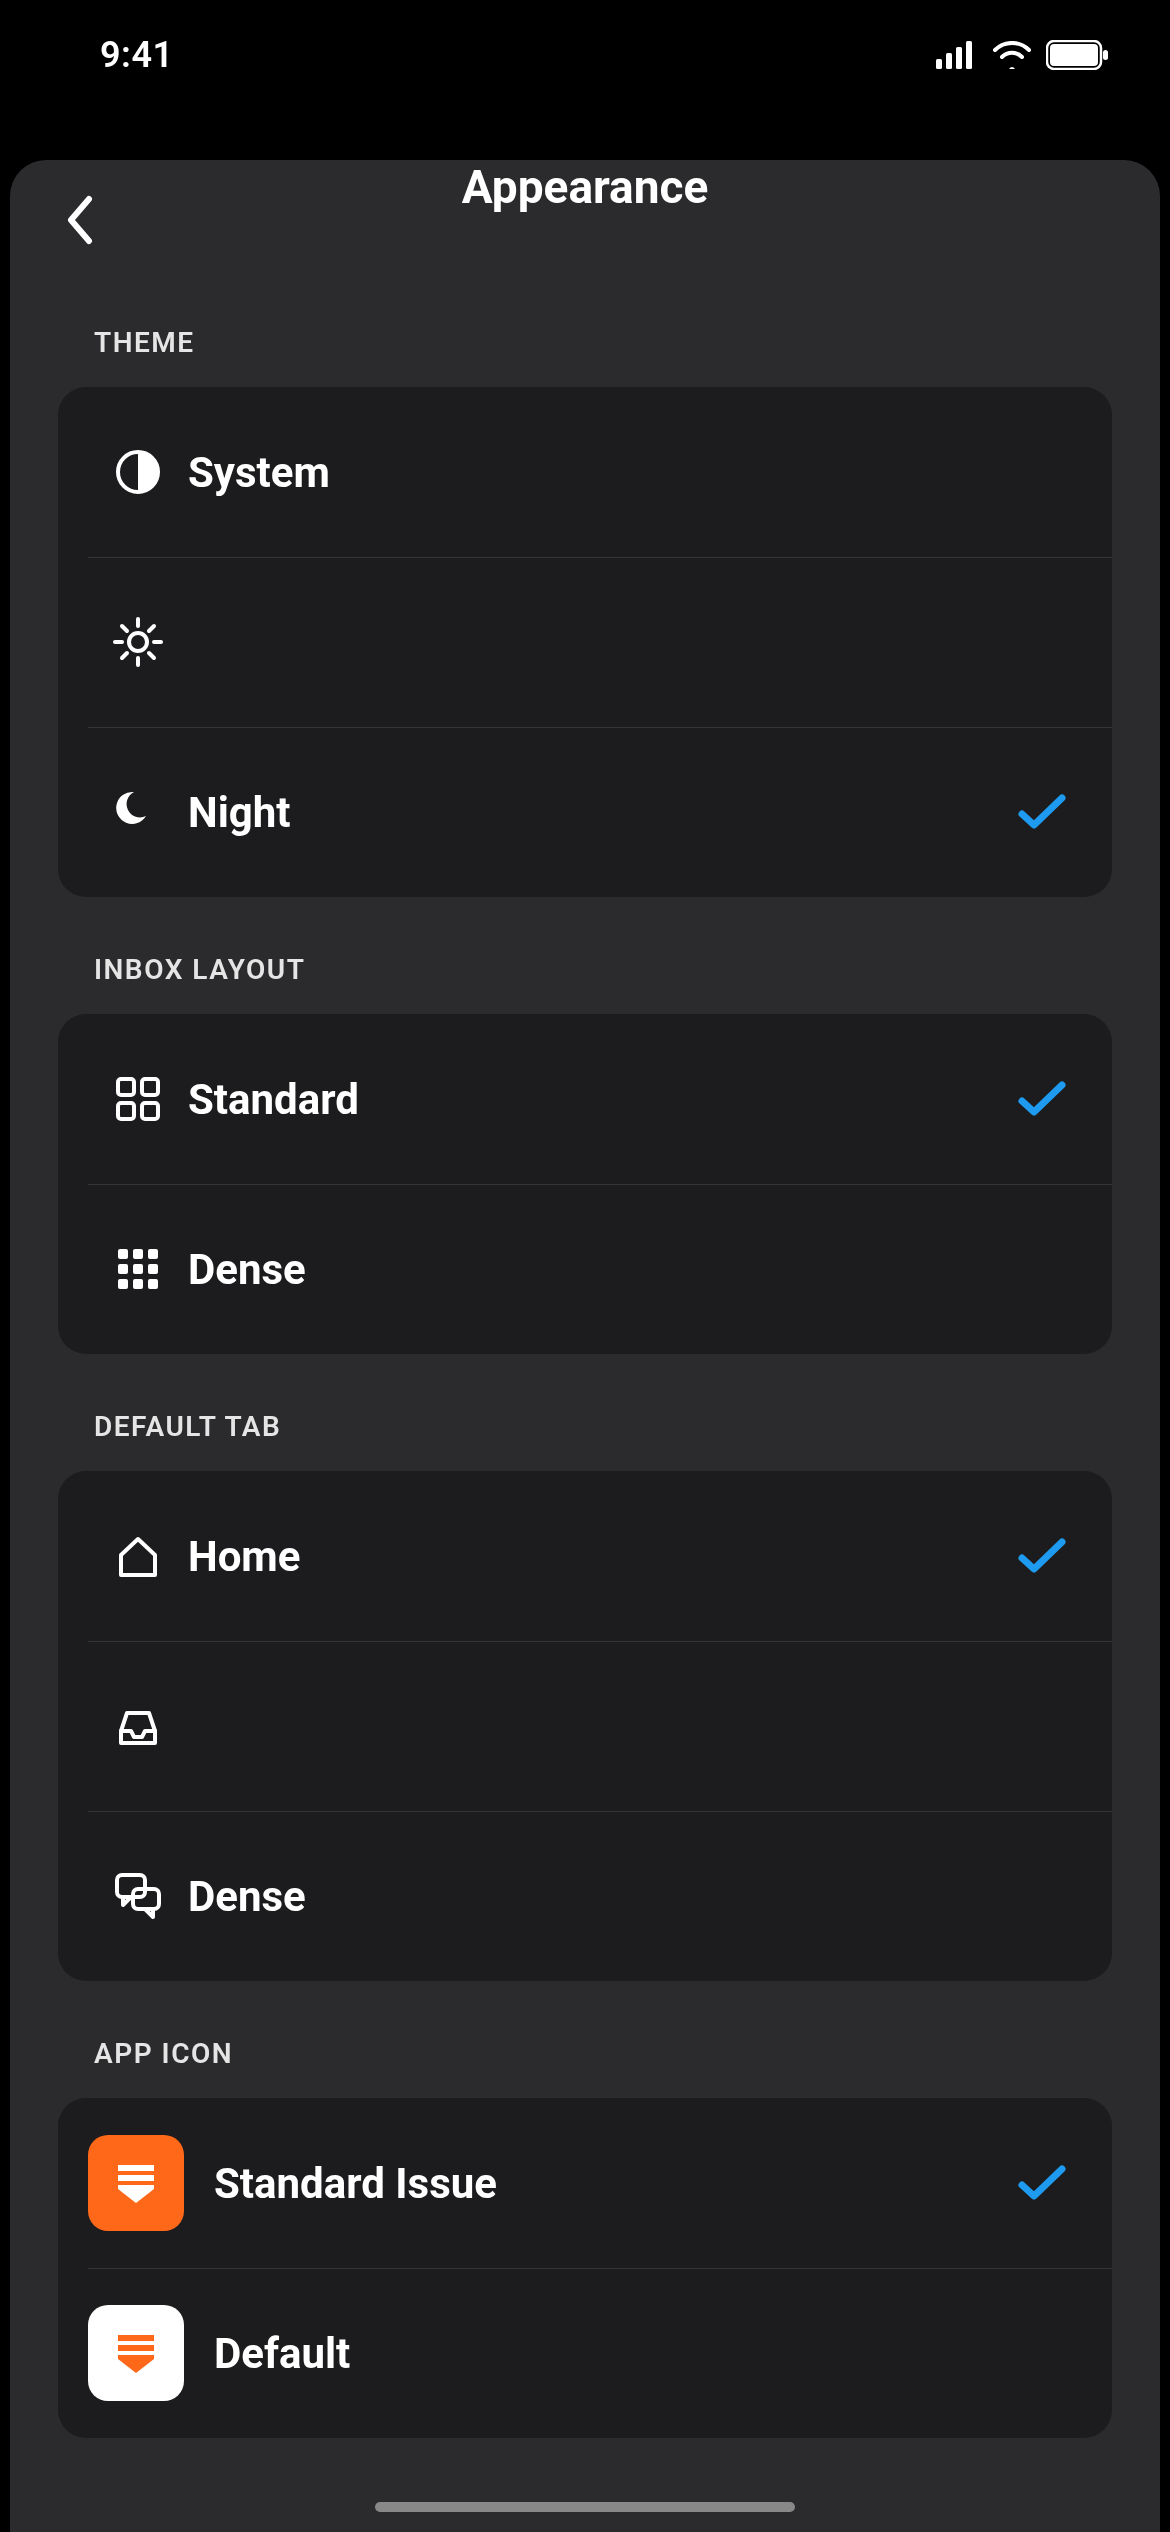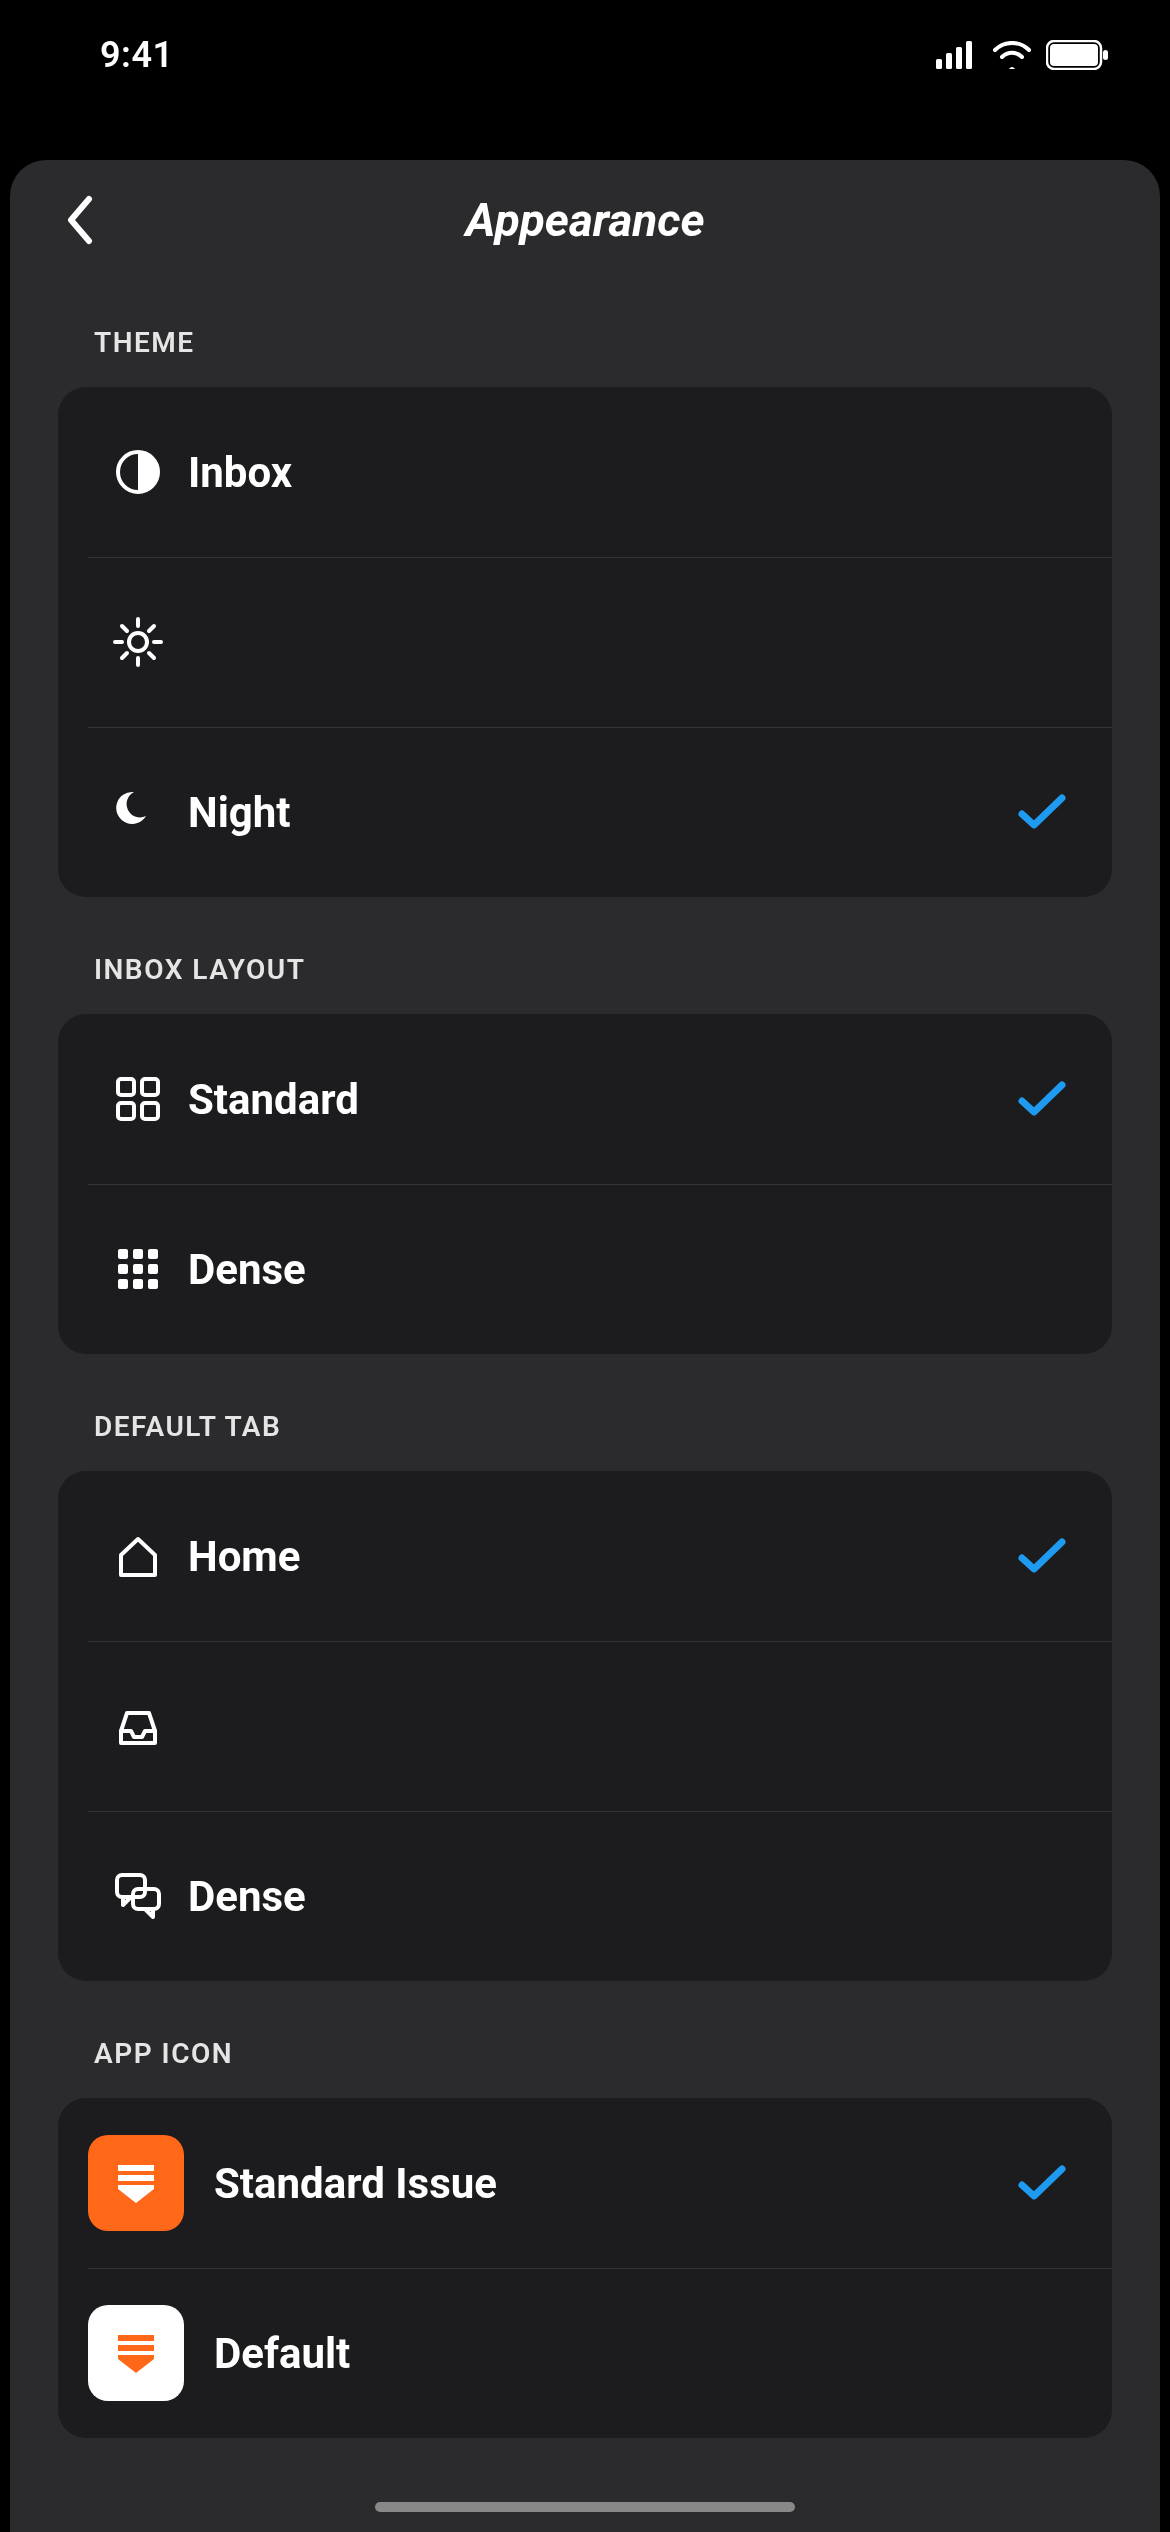--- a/index.html
+++ b/index.html
@@ -37,10 +37,8 @@
   .header {
     height: 120px;
     display: flex;
-    align-items: center;
     justify-content: center;
     position: relative;
-    font-style: italic;
   }
   .back-btn {
     position: absolute;

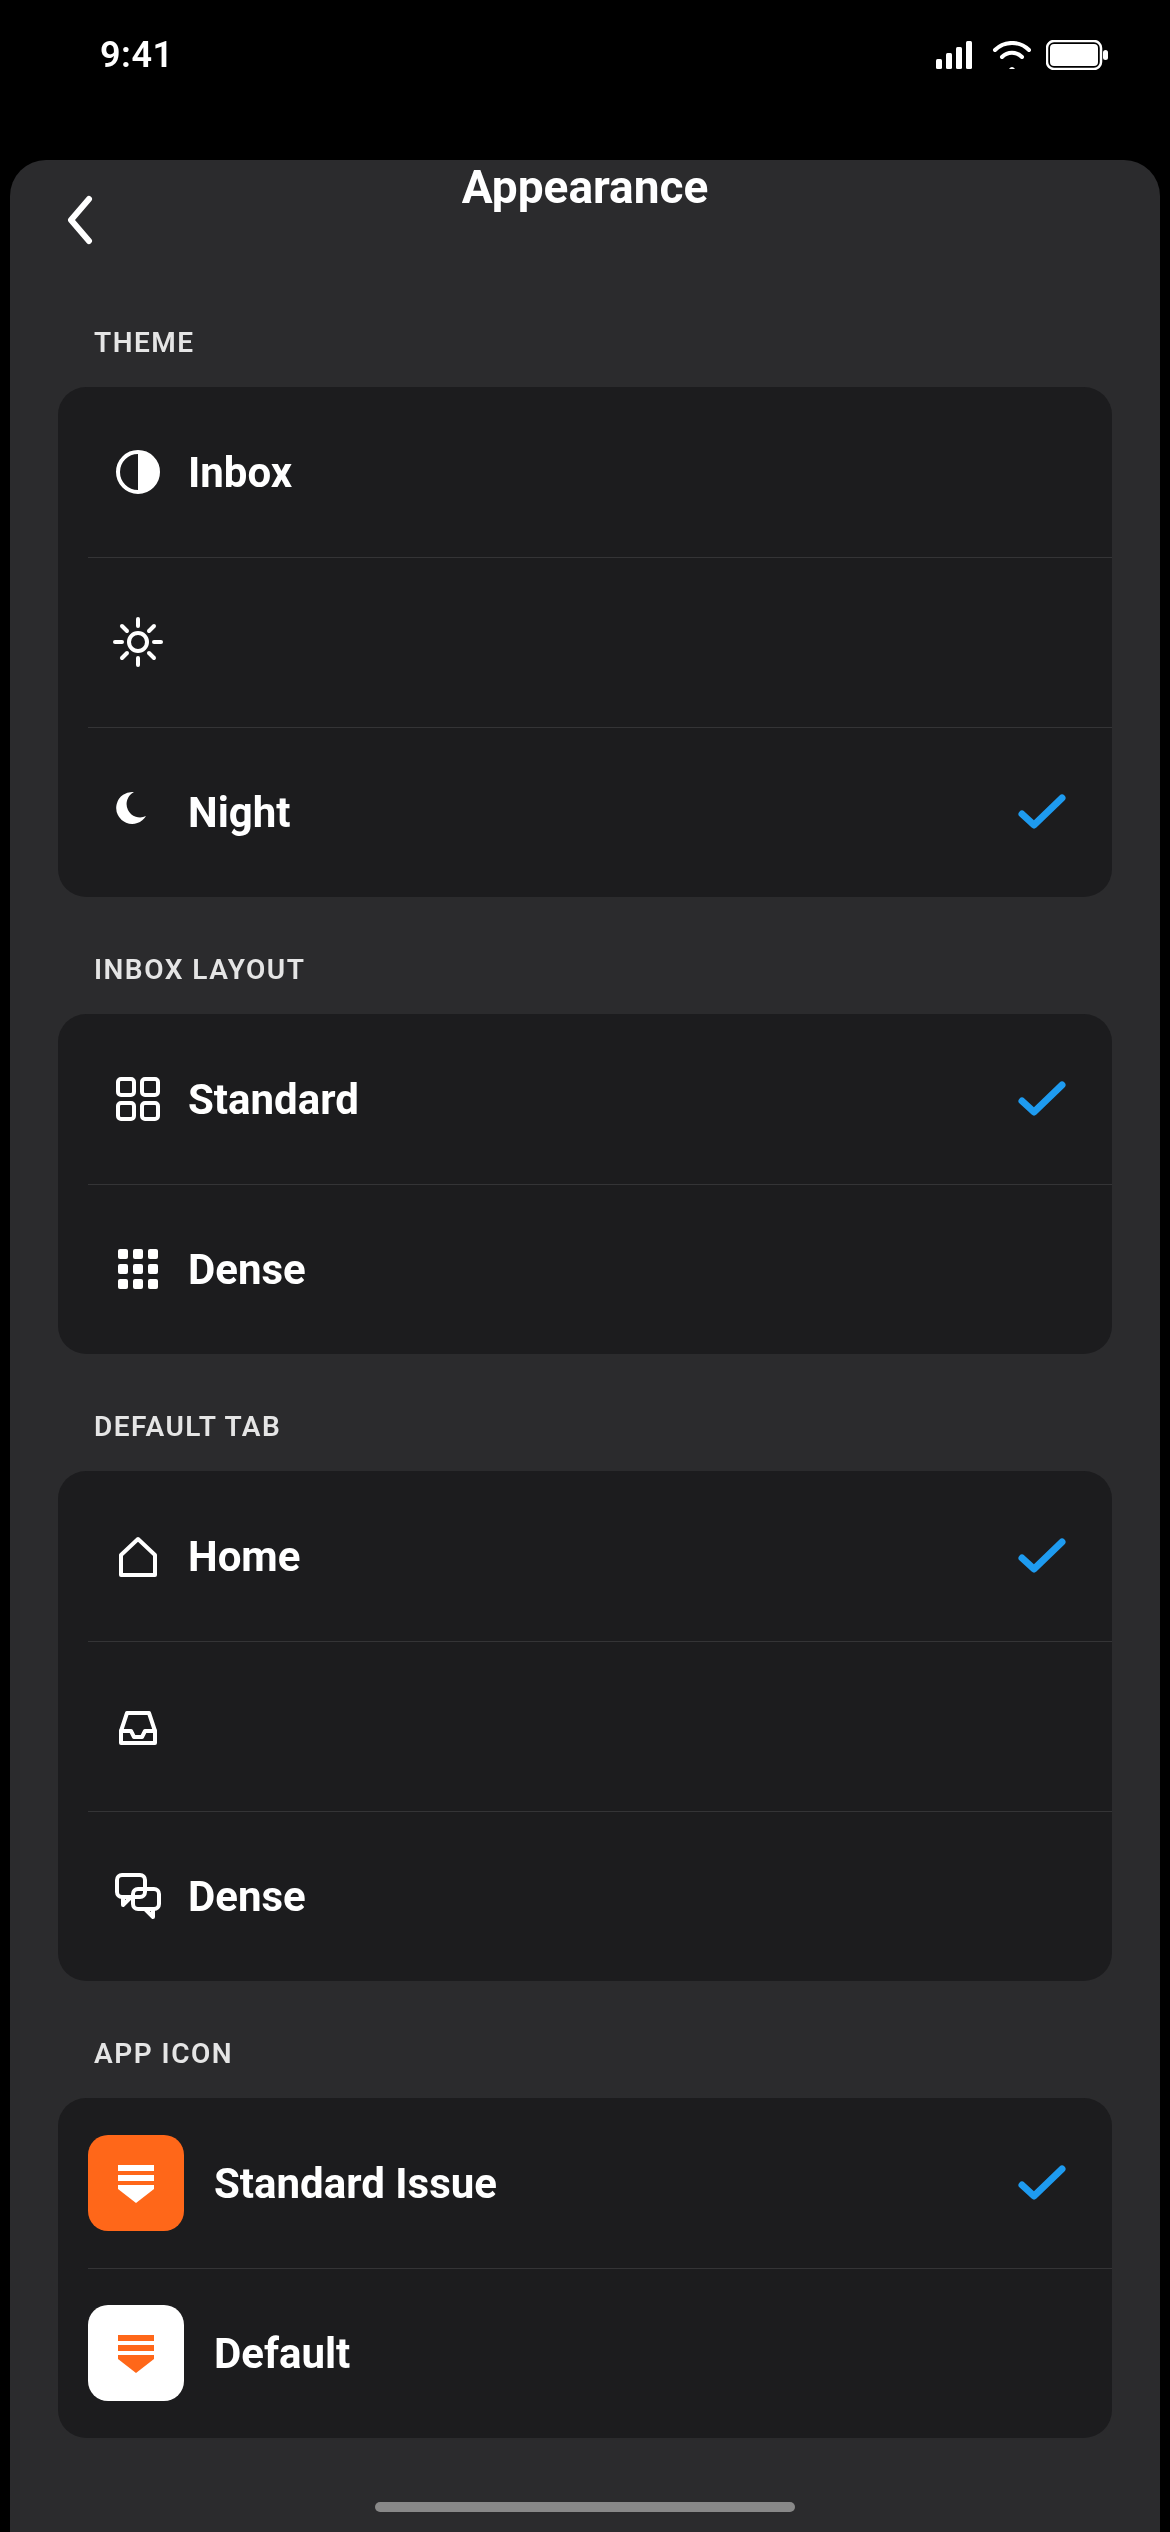--- a/index.html
+++ b/index.html
@@ -174,7 +174,7 @@
             <path d="M24 4 a20 20 0 0 1 0 40 Z" fill="#fff"></path>
           </svg>
         </span>
-        <span class="label">Inbox</span>
+        <span class="label">System</span>
         <span class="check-slot"></span>
       </div>
       <div class="row">

